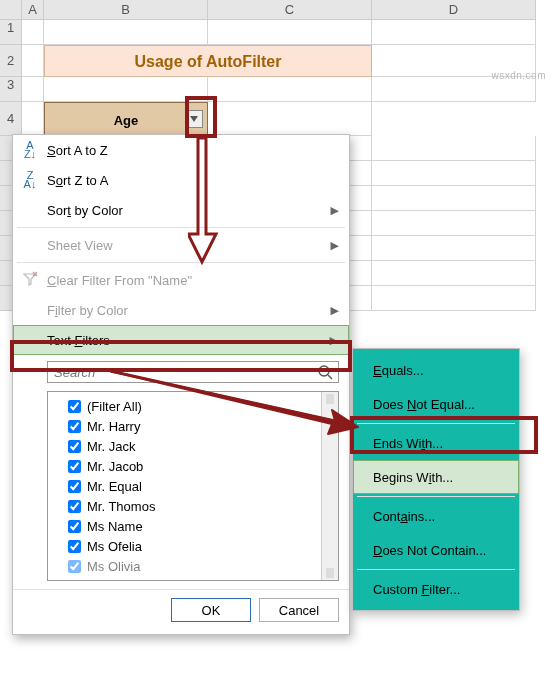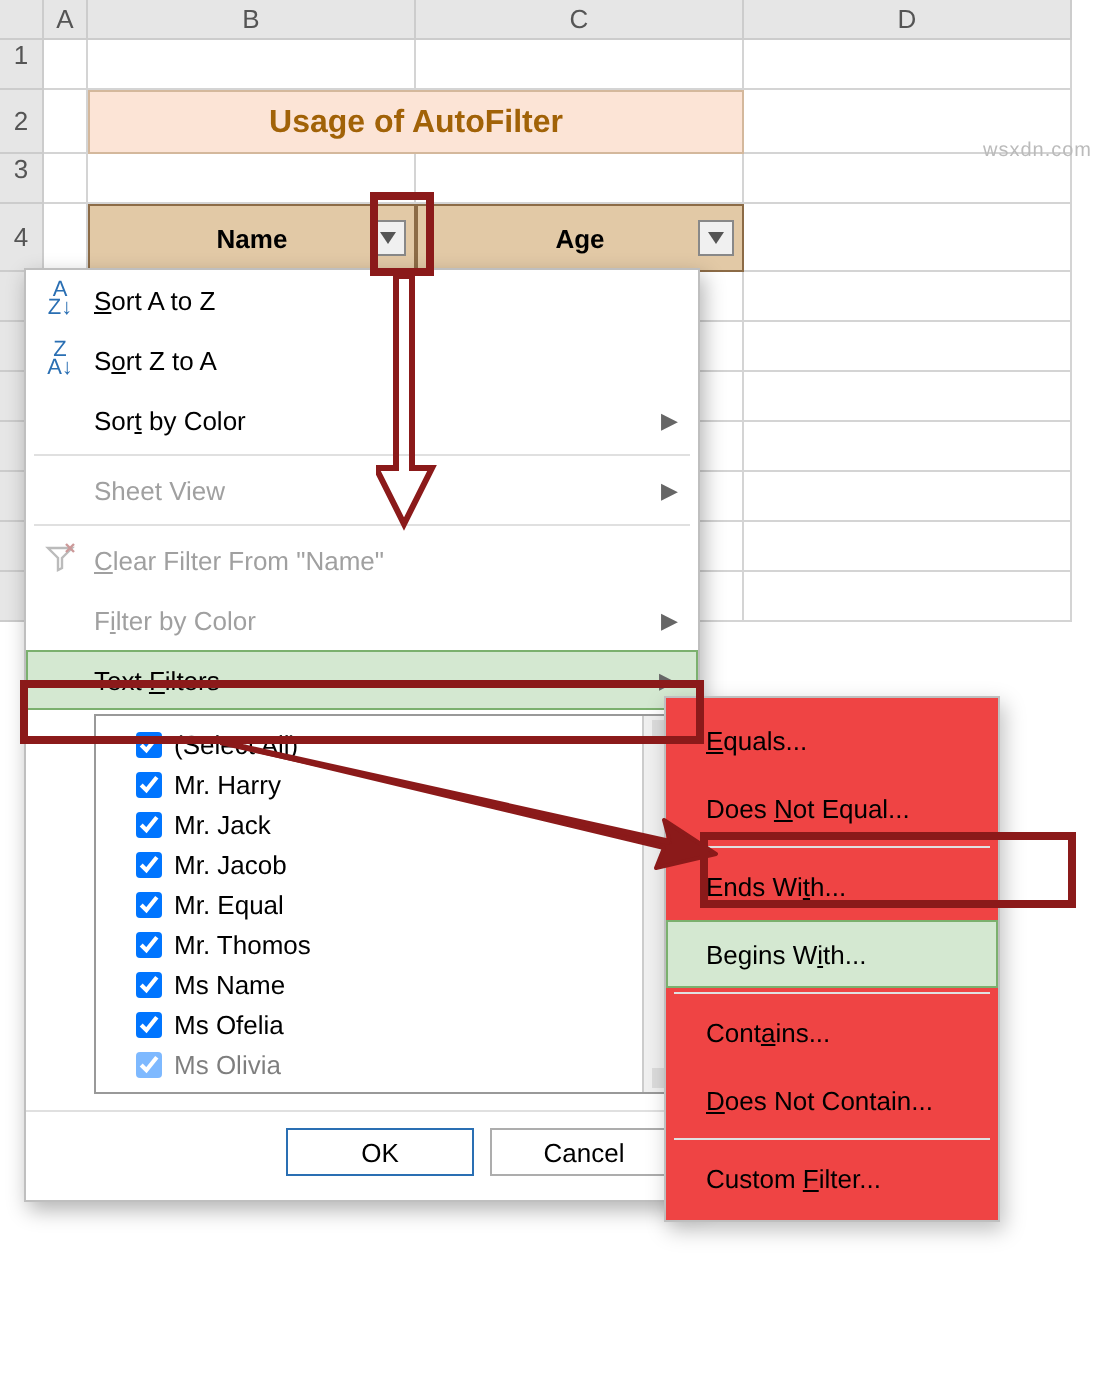--- a/index.html
+++ b/index.html
@@ -101,14 +101,6 @@
     <div class="rowhdr">4</div>
     <div class="cell" style="width:22px"></div>
     <div class="hdr-cell">
-      <span>Name</span>
-      <div class="filter-btn">
-        <svg viewBox="0 0 8 6">
-            <path d="M0 0 L8 0 L4 6 Z" fill="#555"></path>
-          </svg>
-      </div>
-    </div>
-    <div class="hdr-cell">
       <span>Age</span>
       <div class="filter-btn">
         <svg viewBox="0 0 8 6">

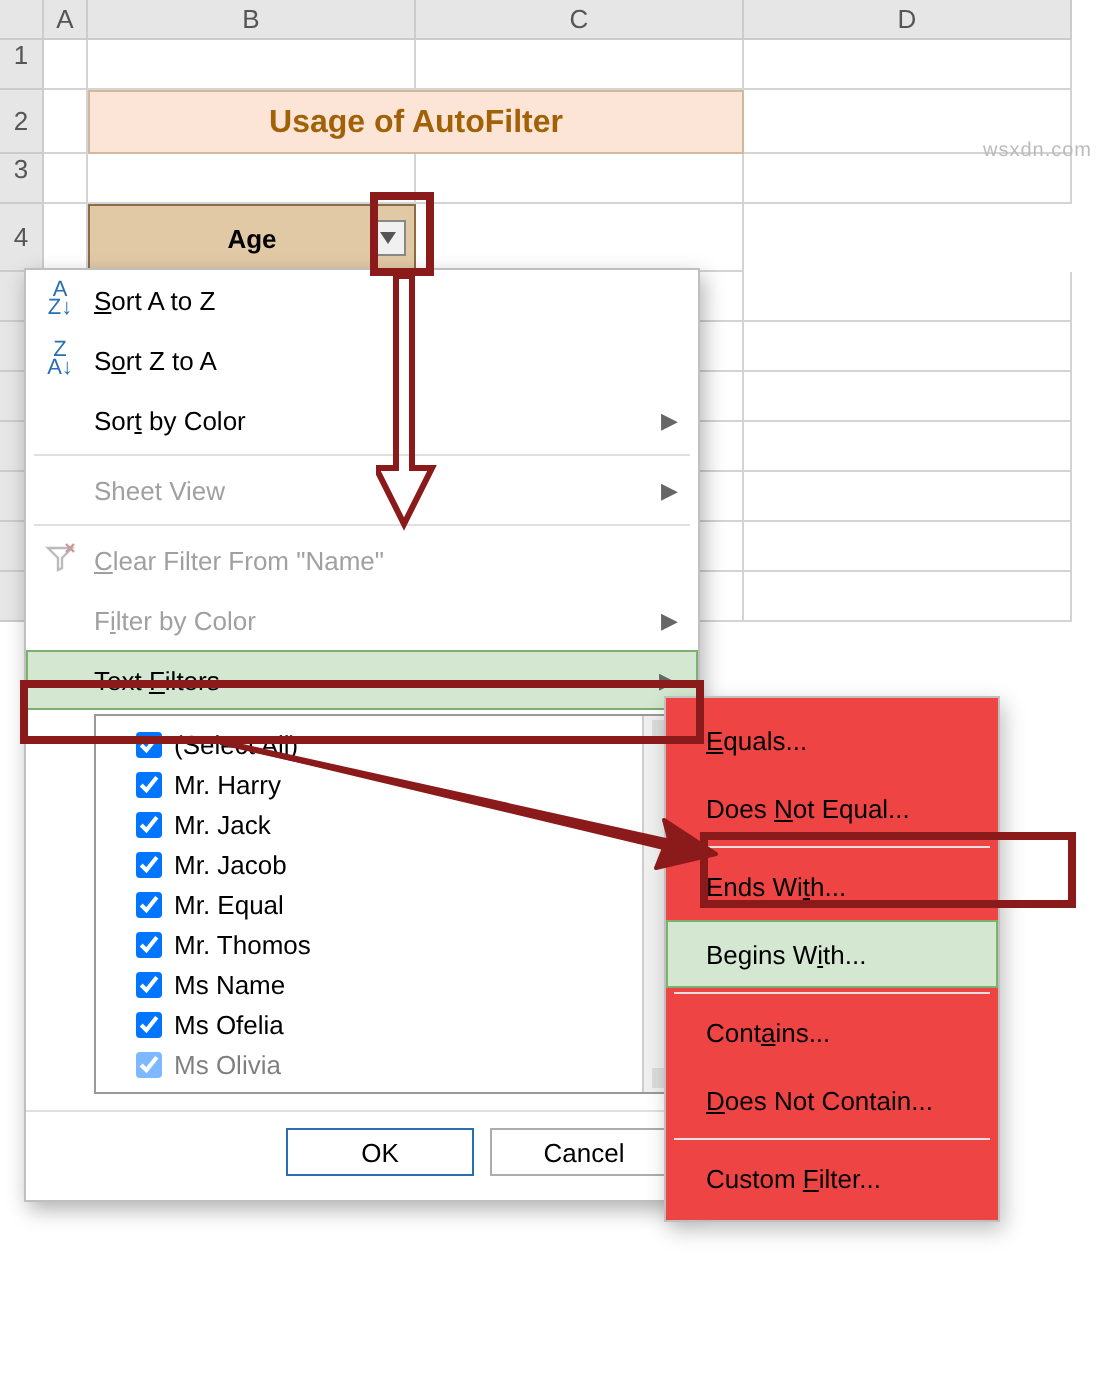--- a/index.html
+++ b/index.html
@@ -206,6 +206,15 @@
     <span>Text <span class="underline-char">F</span>ilters</span>
     <span class="chev">▶</span>
   </div>
+  <div class="search-row">
+    <input class="search-input" placeholder="Search" style="">
+    <span class="search-ico">
+      <svg width="16" height="16" viewBox="0 0 16 16">
+          <circle cx="7" cy="7" r="5" fill="none" stroke="#555" stroke-width="1.4"></circle>
+          <path d="M11 11 L15 15" stroke="#555" stroke-width="1.4"></path>
+        </svg>
+    </span>
+  </div>
   <div class="check-panel">
     <div class="chk-item">
         <input type="checkbox" checked="" style="">

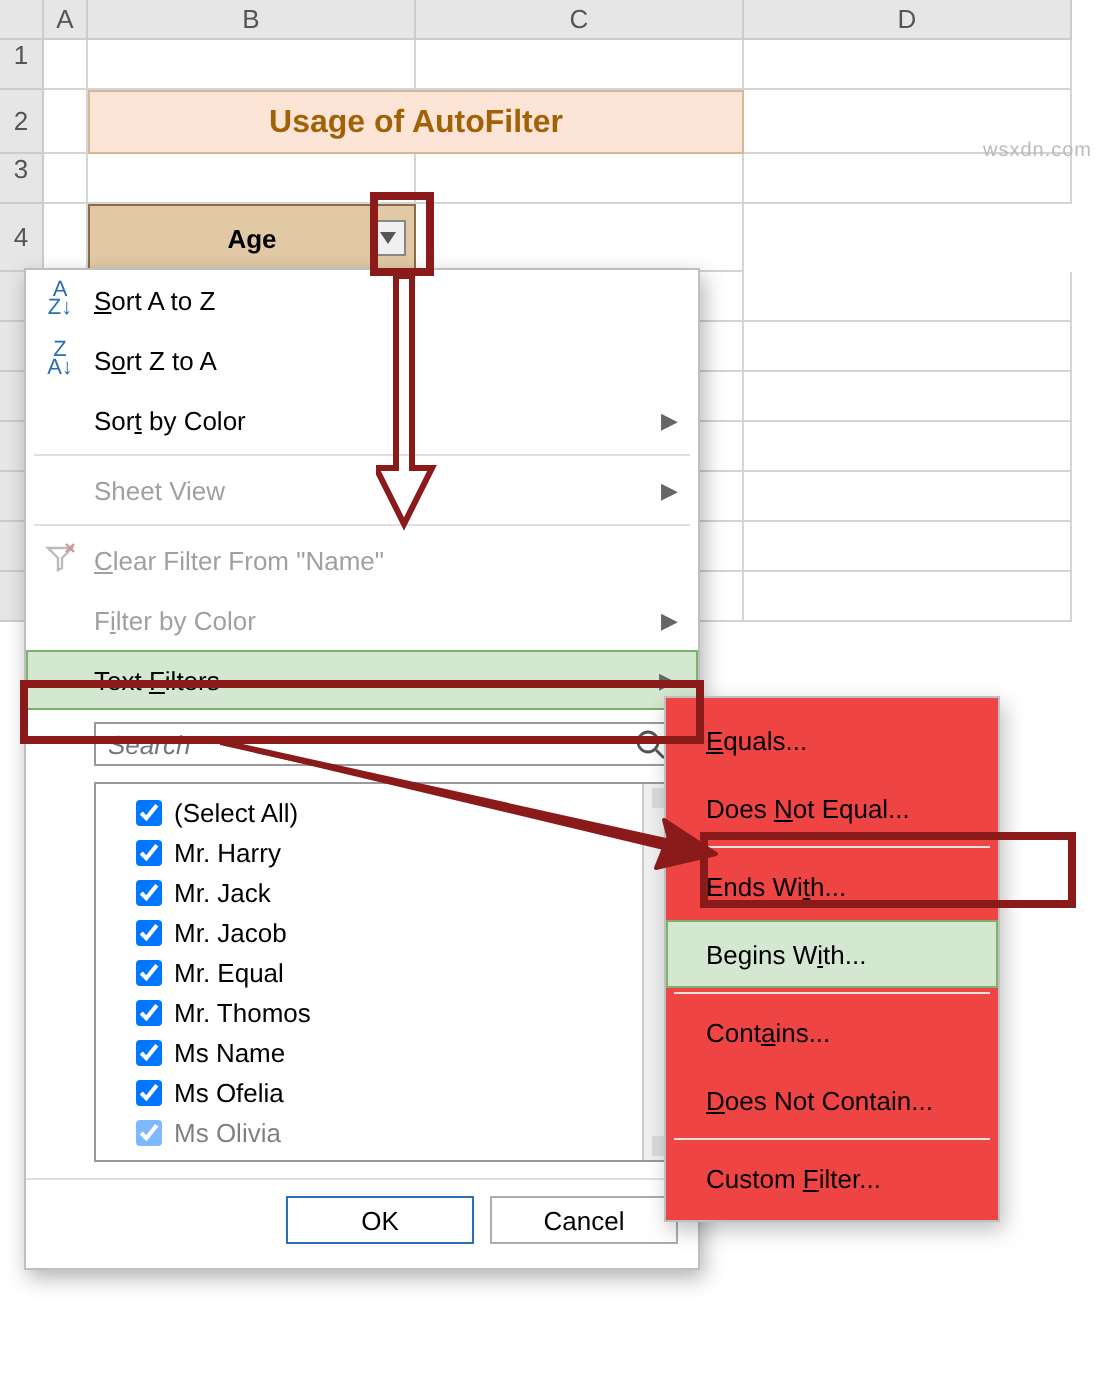--- a/index.html
+++ b/index.html
@@ -58,7 +58,7 @@
 .btn.primary { border-color: #2a6fb3; }
 
 
-.submenu { position: absolute; left: 332px; top: 348px; width: 168px; background: #ef4444; border: 1px solid #bfbfbf; box-shadow: 2px 4px 10px rgba(0,0,0,.25); z-index: 35; padding: 4px 0; }
+.submenu { position: absolute; left: 352px; top: 348px; width: 168px; background: #14b8a6; border: 1px solid #bfbfbf; box-shadow: 2px 4px 10px rgba(0,0,0,.25); z-index: 35; padding: 4px 0; }
 .submenu .menu-item { height: 34px; padding-left: 20px; }
 .submenu .menu-item.hover { background: #d4e8d1; border: 1px solid #7bb06e; padding-left: 19px; }
 

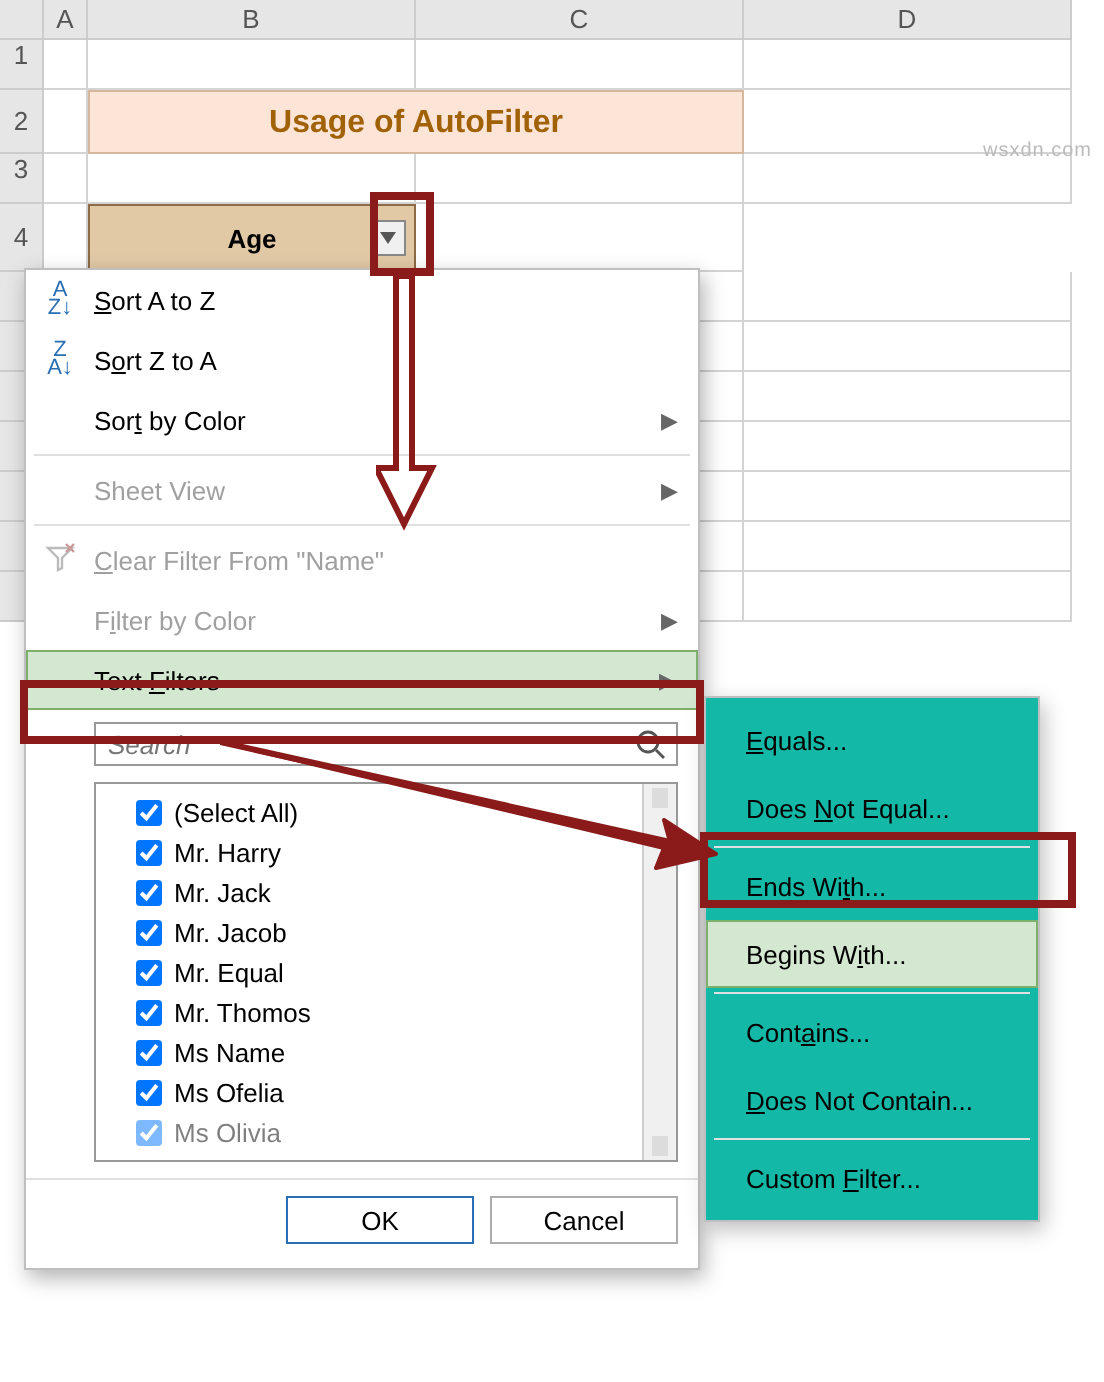--- a/index.html
+++ b/index.html
@@ -218,7 +218,7 @@
   <div class="check-panel">
     <div class="chk-item">
         <input type="checkbox" checked="" style="">
-        <span>(Select All)</span>
+        <span>(Filter All)</span>
       </div>
     <div class="chk-item">
         <input type="checkbox" checked="" style="">

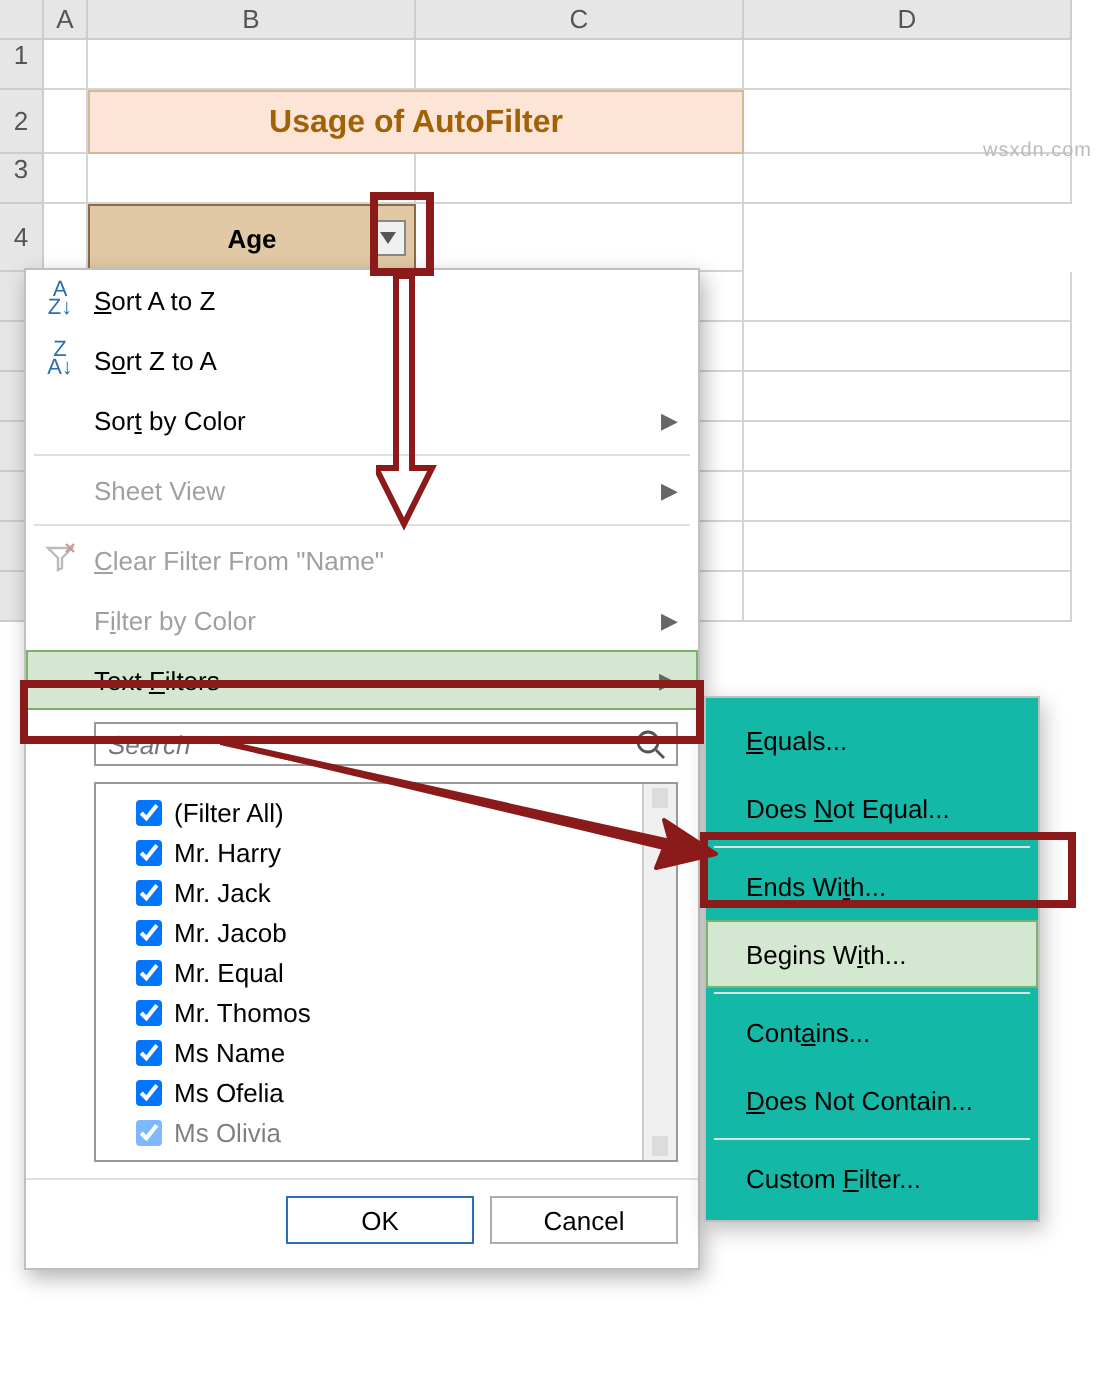--- a/index.html
+++ b/index.html
@@ -54,7 +54,7 @@
 .scroll-stub::after { content: ''; position: absolute; bottom: 2px; left: 4px; right: 4px; height: 10px; background: #dcdcdc; }
 
 .btn-row { display: flex; justify-content: flex-end; gap: 8px; padding: 8px 10px 12px; border-top: 1px solid #e0e0e0; }
-.btn { width: 94px; height: 24px; border: 1px solid #adadad; background: #fff; cursor: pointer; }
+.btn { width: 80px; height: 24px; border: 1px solid #adadad; background: #fff; cursor: pointer; }
 .btn.primary { border-color: #2a6fb3; }
 
 

